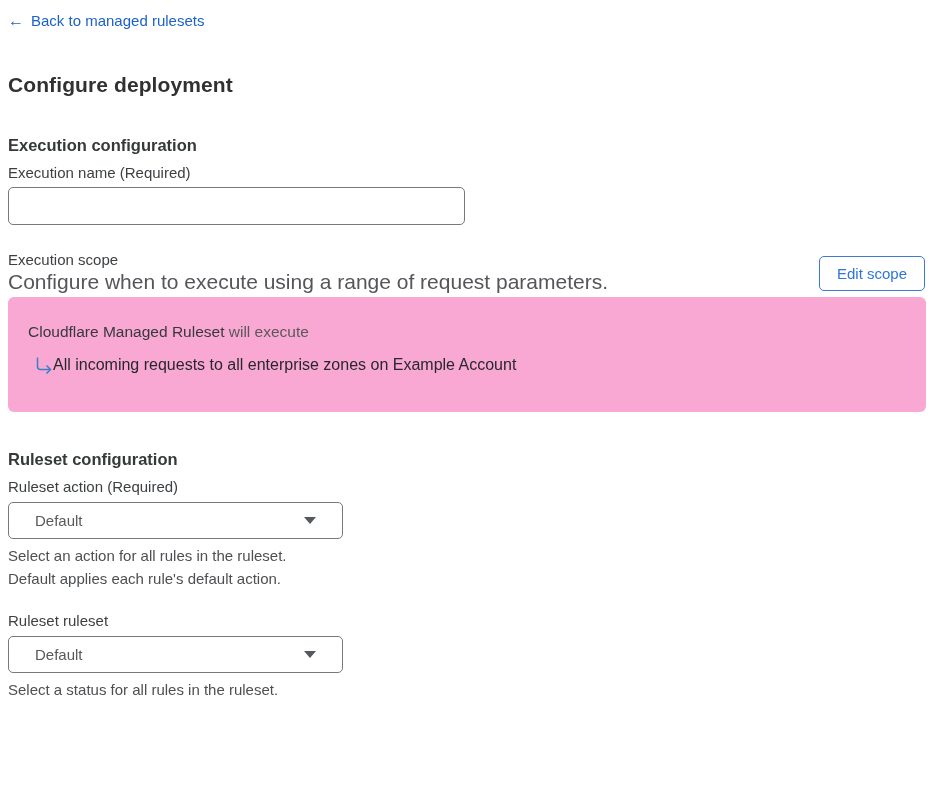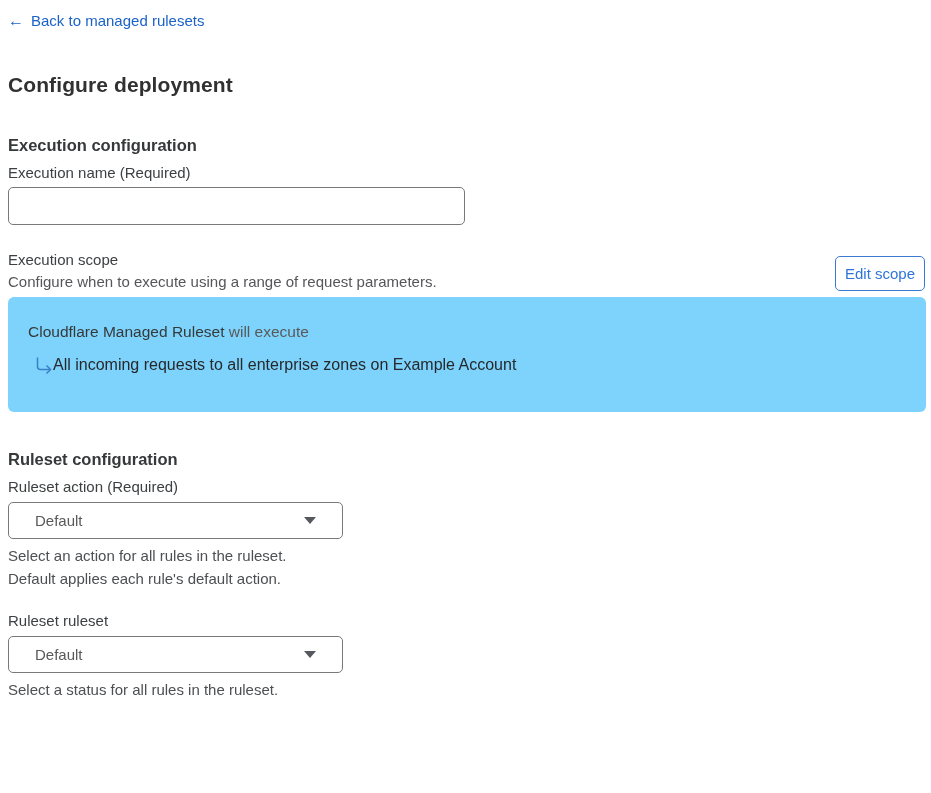--- a/index.html
+++ b/index.html
@@ -48,7 +48,7 @@
     justify-content: space-between;
   }
   .scope-text .scope-label { font-size: 15px; line-height: 22px; color: #3d4043; }
-  .scope-text .scope-desc  { font-size: 15px; line-height: 22px; color: #56565a; }
+  .scope-text .scope-desc  { font-size: 21px; line-height: 22px; color: #56565a; }
   .edit-scope-btn {
     margin-top: 7px; height: 35px; padding: 0 9px;
     background: #ffffff; color: #2e74d9; border: 1px solid #3c79d4;

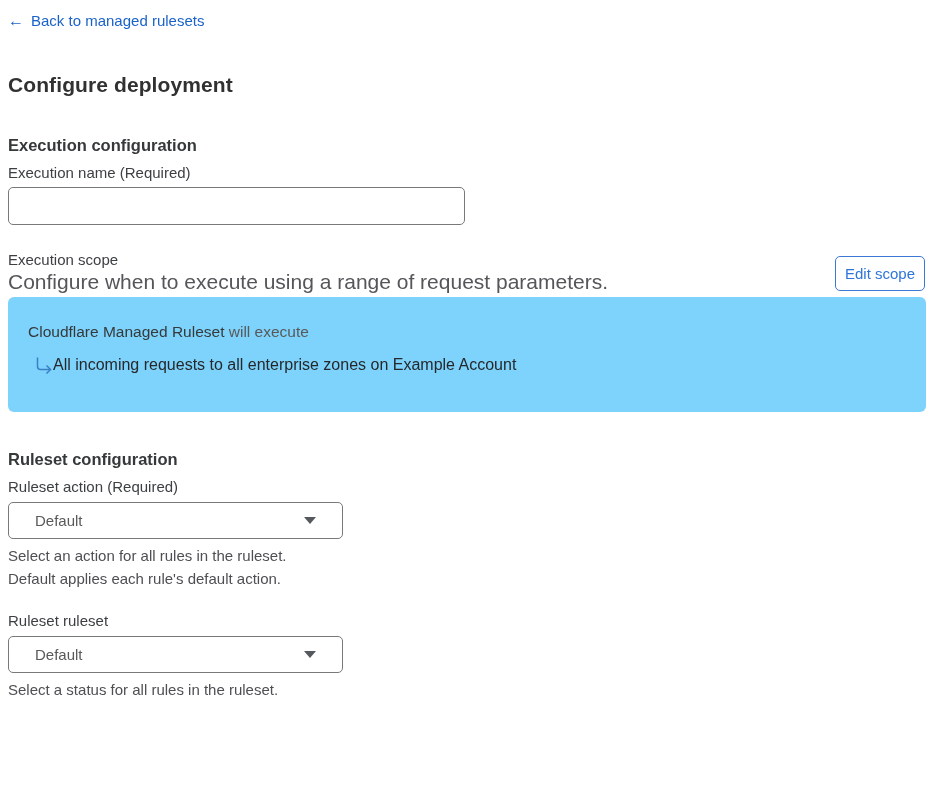--- a/index.html
+++ b/index.html
@@ -50,7 +50,7 @@
   .scope-text .scope-label { font-size: 15px; line-height: 22px; color: #3d4043; }
   .scope-text .scope-desc  { font-size: 21px; line-height: 22px; color: #56565a; }
   .edit-scope-btn {
-    margin-top: 7px; height: 35px; padding: 0 9px;
+    margin-top: 7px; height: 35px; padding: 0 17px;
     background: #ffffff; color: #2e74d9; border: 1px solid #3c79d4;
     border-radius: 5px; font-family: "Liberation Sans", sans-serif;
     font-size: 15px; cursor: pointer;

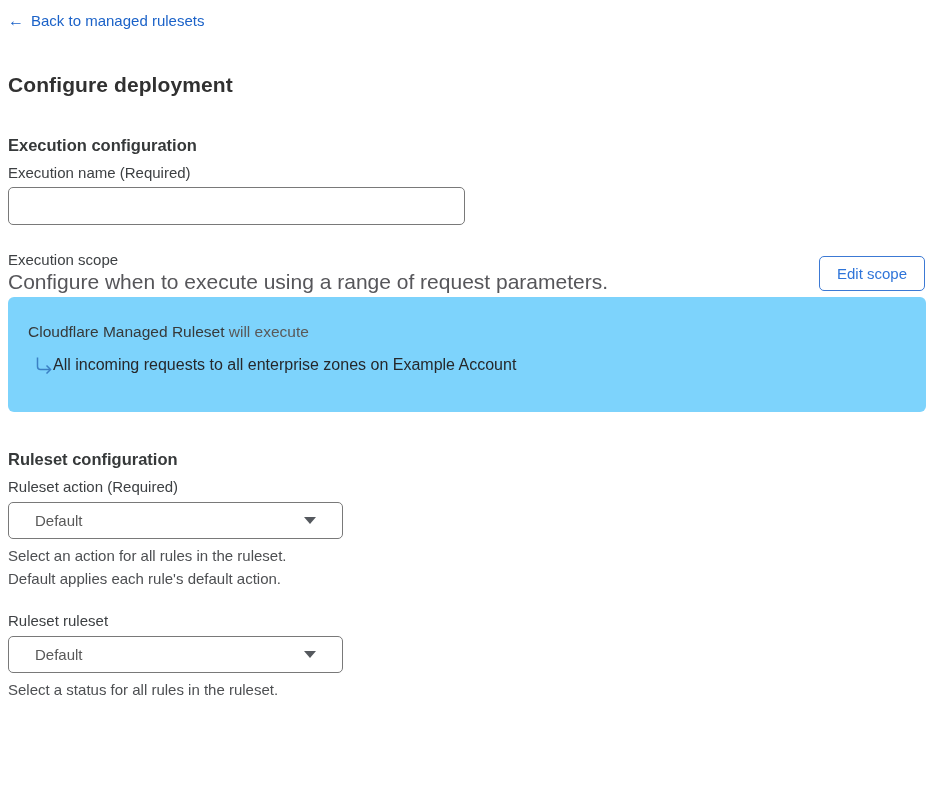--- a/index.html
+++ b/index.html
@@ -59,7 +59,7 @@
   
   .summary-panel {
     margin-top: 4px; width: 918px; height: 115px;
-    background: #7dd3fc; border-radius: 6px; padding: 25px 20px 0 20px;
+    background: #f9a8d4; border-radius: 6px; padding: 25px 20px 0 20px;
   }
   .summary-line1 { font-size: 15.5px; line-height: 20px; }
   .summary-line1 .ruleset-name { color: #36393a; }

